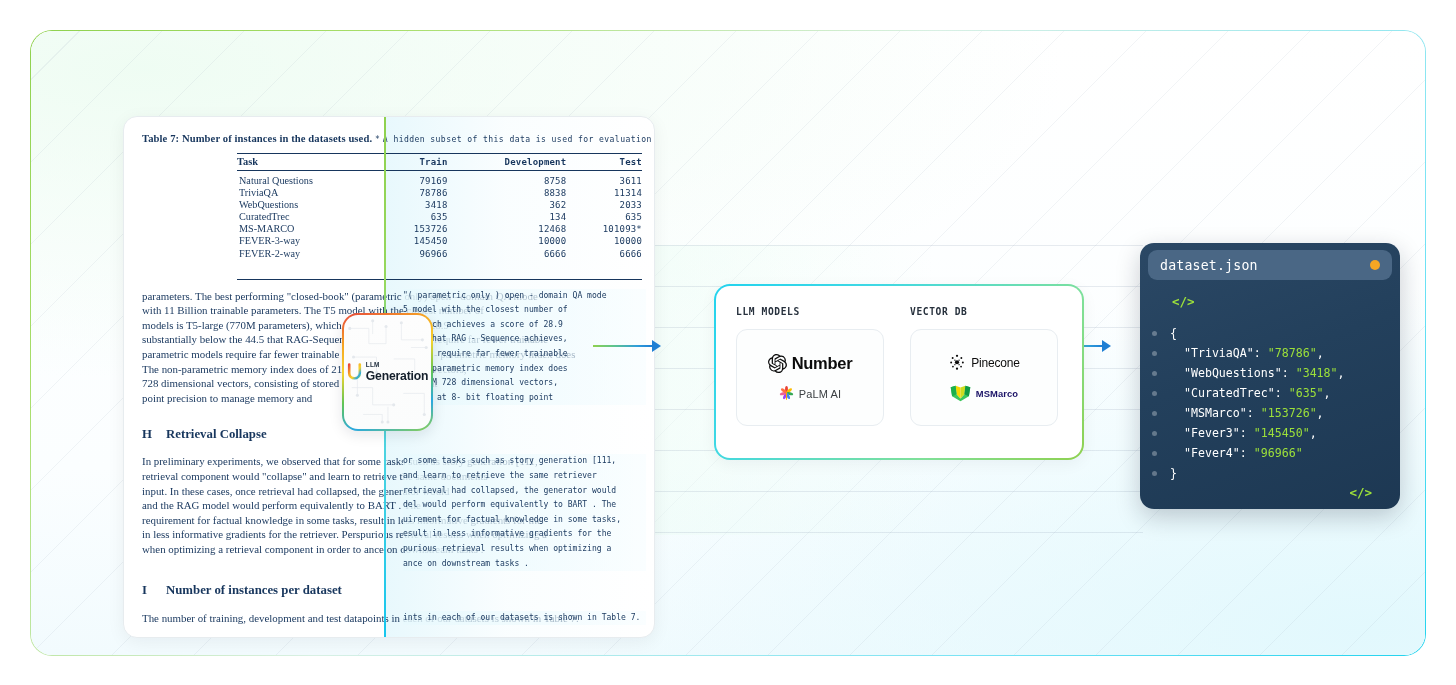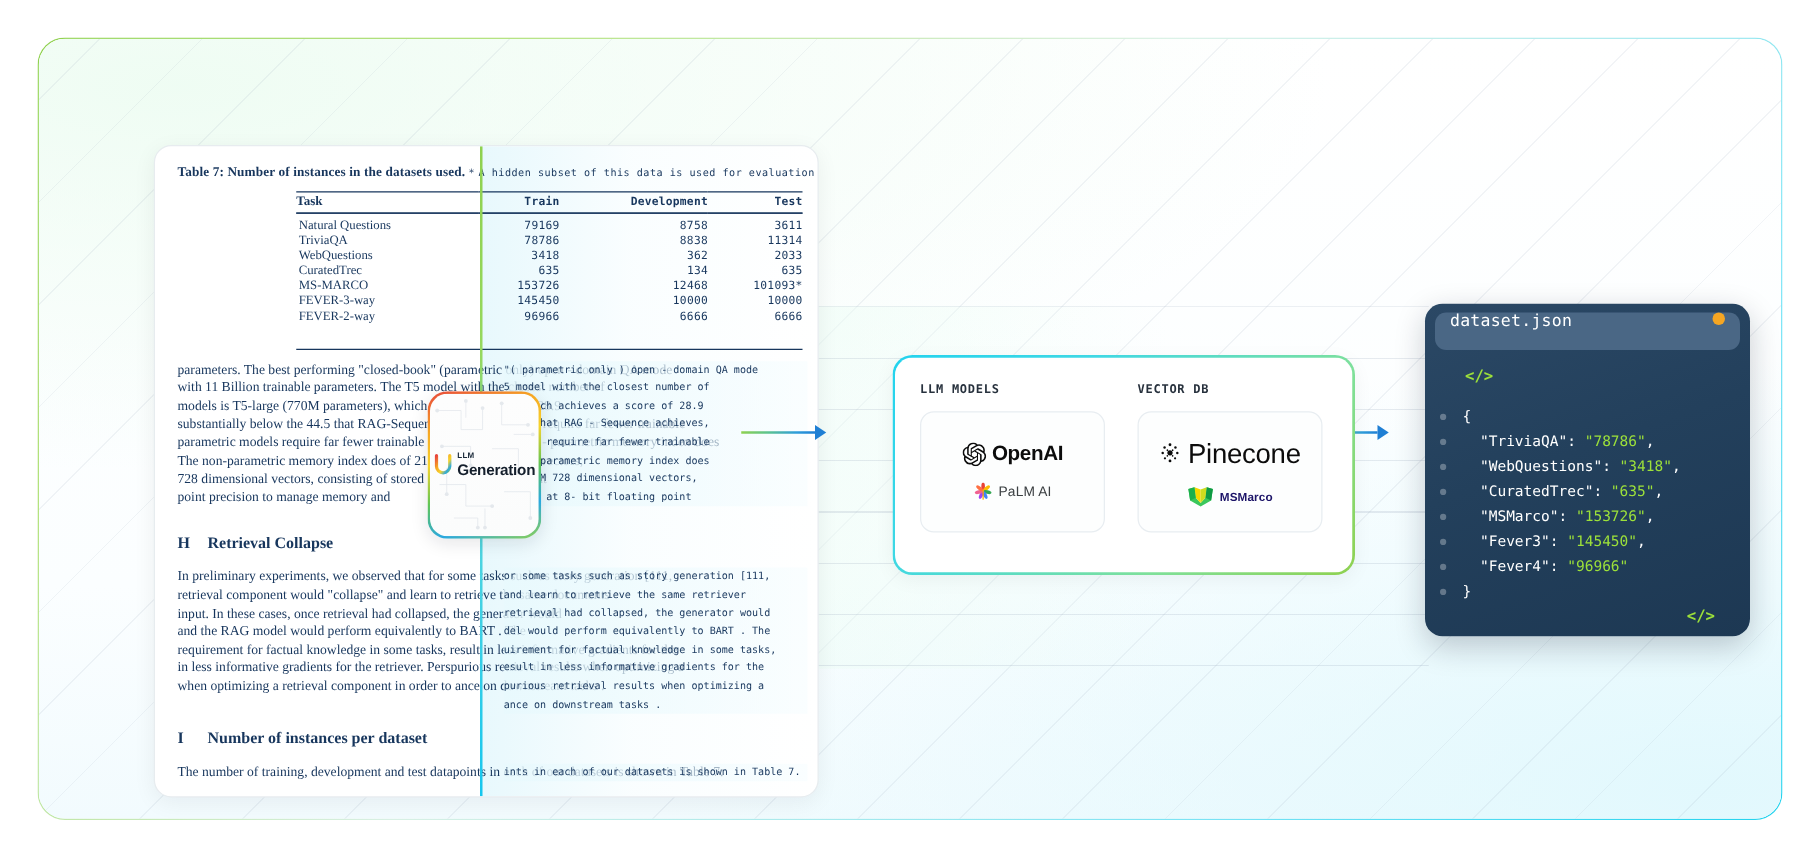--- a/index.html
+++ b/index.html
@@ -262,7 +262,7 @@
     position: absolute; left: 8px; top: 7px; right: 8px; height: 30px;
     border-radius: 9px;
     background: #4a6785;
-    display: flex; justify-content: space-between;
+    display: flex; align-items: center; justify-content: space-between;
     padding: 0 12px;
   }
   .json-title {

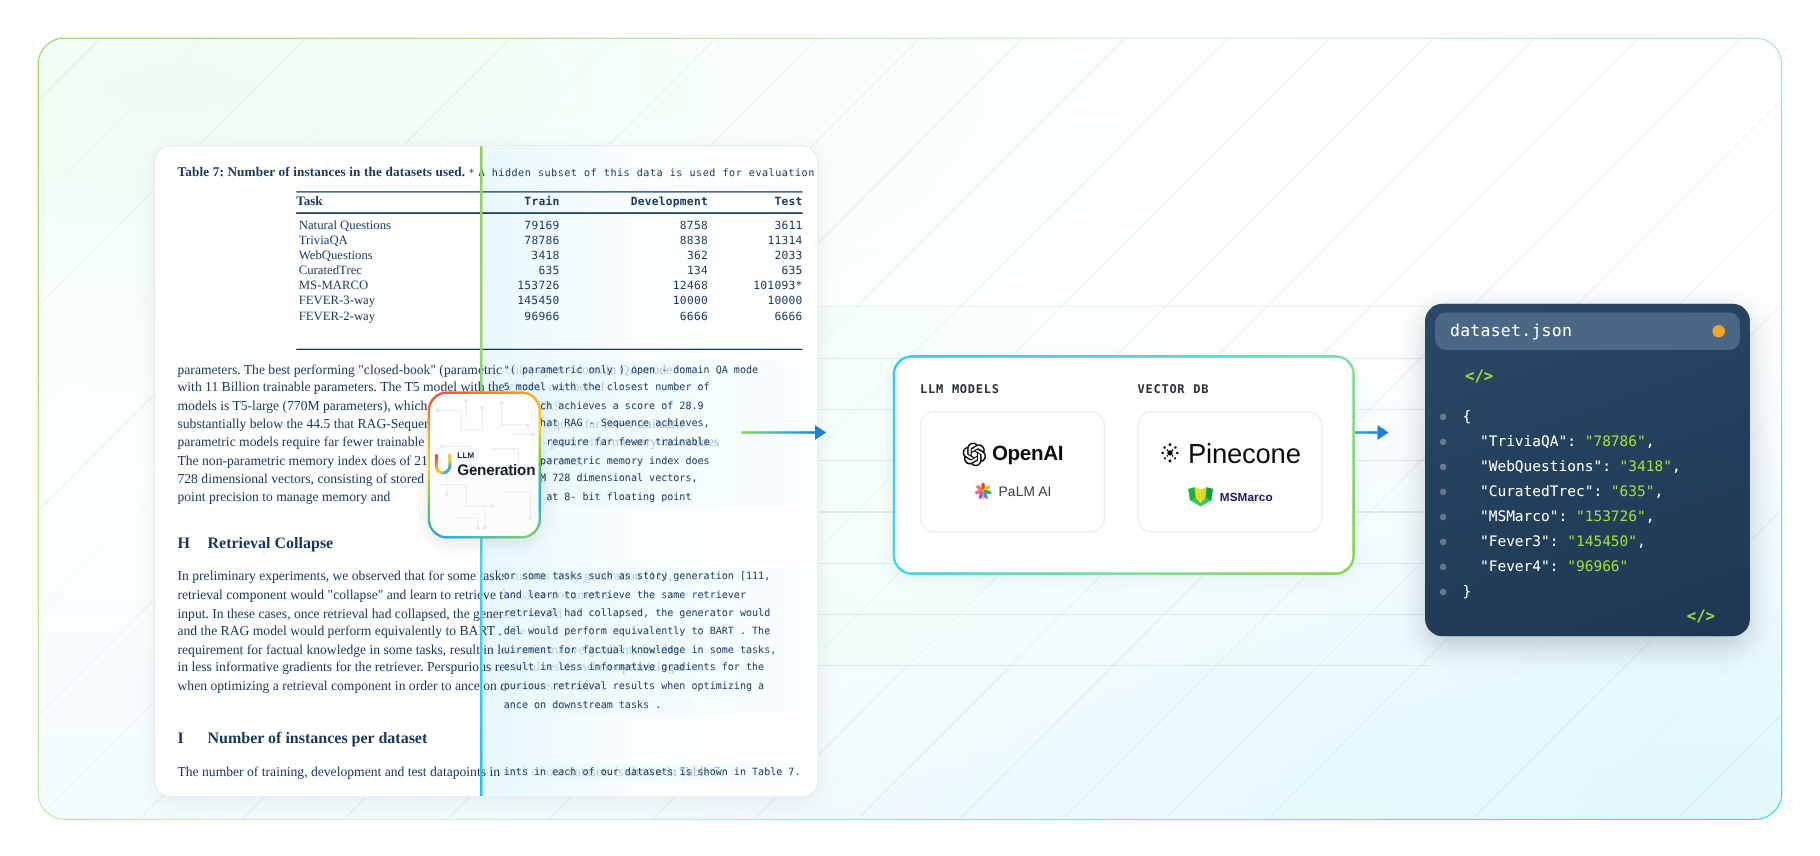--- a/index.html
+++ b/index.html
@@ -513,7 +513,7 @@
             <svg width="19" height="19" viewBox="0 0 24 24">
               <path fill="#0c0c0c" d="M22.28 9.82a5.98 5.98 0 0 0-.52-4.91 6.05 6.05 0 0 0-6.51-2.9A6.07 6.07 0 0 0 4.98 4.18a5.98 5.98 0 0 0-4 2.9 6.05 6.05 0 0 0 .74 7.1 5.98 5.98 0 0 0 .51 4.91 6.05 6.05 0 0 0 6.52 2.9A5.98 5.98 0 0 0 13.26 24a6.06 6.06 0 0 0 5.77-4.21 5.99 5.99 0 0 0 4-2.9 6.06 6.06 0 0 0-.75-7.07Zm-9.02 12.6a4.48 4.48 0 0 1-2.88-1.04l.14-.08 4.78-2.76a.79.79 0 0 0 .39-.68v-6.74l2.02 1.17a.07.07 0 0 1 .04.06v5.58a4.5 4.5 0 0 1-4.49 4.49ZM3.6 18.3a4.47 4.47 0 0 1-.54-3.01l.14.09 4.78 2.76a.77.77 0 0 0 .78 0l5.84-3.37v2.33a.08.08 0 0 1-.03.07l-4.83 2.79a4.5 4.5 0 0 1-6.14-1.65ZM2.34 7.9a4.48 4.48 0 0 1 2.34-1.97V11.6a.77.77 0 0 0 .38.67l5.82 3.36-2.02 1.17a.07.07 0 0 1-.07 0l-4.83-2.8A4.5 4.5 0 0 1 2.34 7.9Zm16.6 3.86-5.83-3.4 2.02-1.16a.07.07 0 0 1 .07 0l4.83 2.79a4.49 4.49 0 0 1-.68 8.1v-5.67a.8.8 0 0 0-.4-.66Zm2.01-3.02-.14-.09-4.77-2.78a.78.78 0 0 0-.79 0L9.42 9.24V6.9a.07.07 0 0 1 .03-.06l4.83-2.79a4.49 4.49 0 0 1 6.67 4.65ZM8.32 12.87 6.3 11.7a.07.07 0 0 1-.04-.06V6.07a4.49 4.49 0 0 1 7.36-3.45l-.14.08-4.78 2.76a.79.79 0 0 0-.39.68v6.73Zm1.1-2.36 2.6-1.5 2.6 1.5v3l-2.6 1.5-2.6-1.5Z"></path>
             </svg>
-            <span class="brand-openai">OpenAI</span>
+            <span class="brand-openai">Number</span>
           </div>
           <div class="brand-row">
             <svg width="15" height="15" viewBox="0 0 24 24">

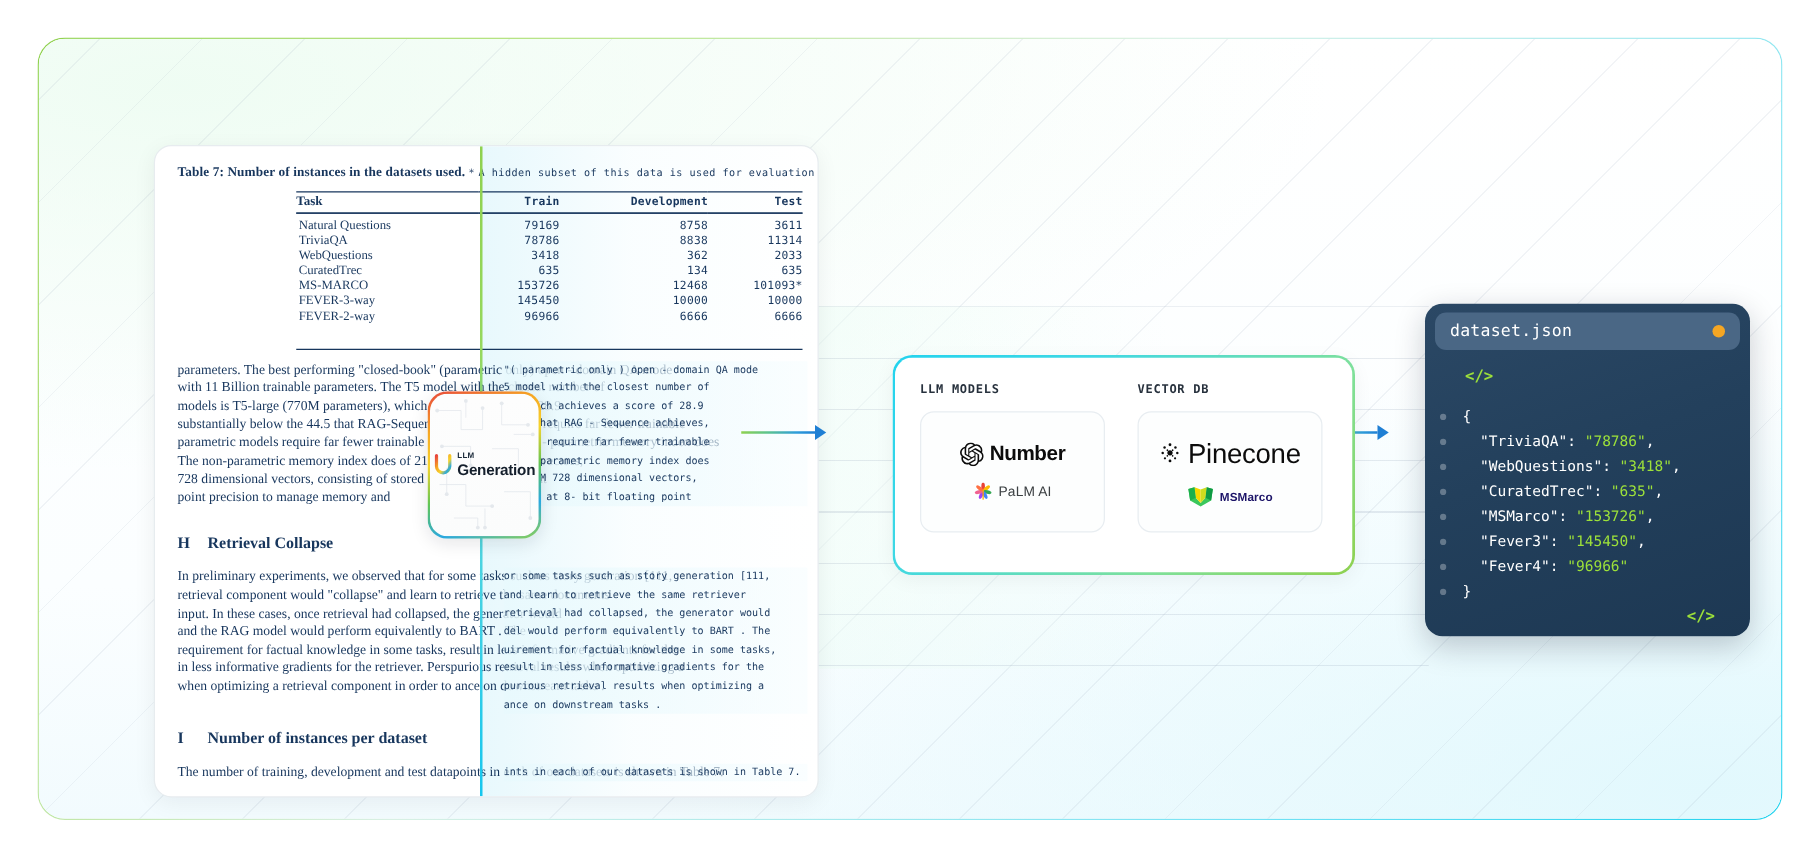--- a/index.html
+++ b/index.html
@@ -229,7 +229,7 @@
   }
   .brand-row { display: flex; align-items: center; gap: 5px; }
   .brand-openai { font-size: 16.5px; font-weight: 700; color: #0c0c0c; letter-spacing: -.3px; }
-  .brand-pinecone { font-size: 22px; font-weight: 400; color: #0c0c0c; letter-spacing: -.2px; }
+  .brand-pinecone { font-size: 12px; font-weight: 400; color: #0c0c0c; letter-spacing: -.2px; }
   .brand-palm { font-size: 11px; color: #3c4043; letter-spacing: .1px; }
   .brand-weaviate { font-size: 9.4px; font-weight: 700; color: #1c1468; letter-spacing: .1px; }
 

